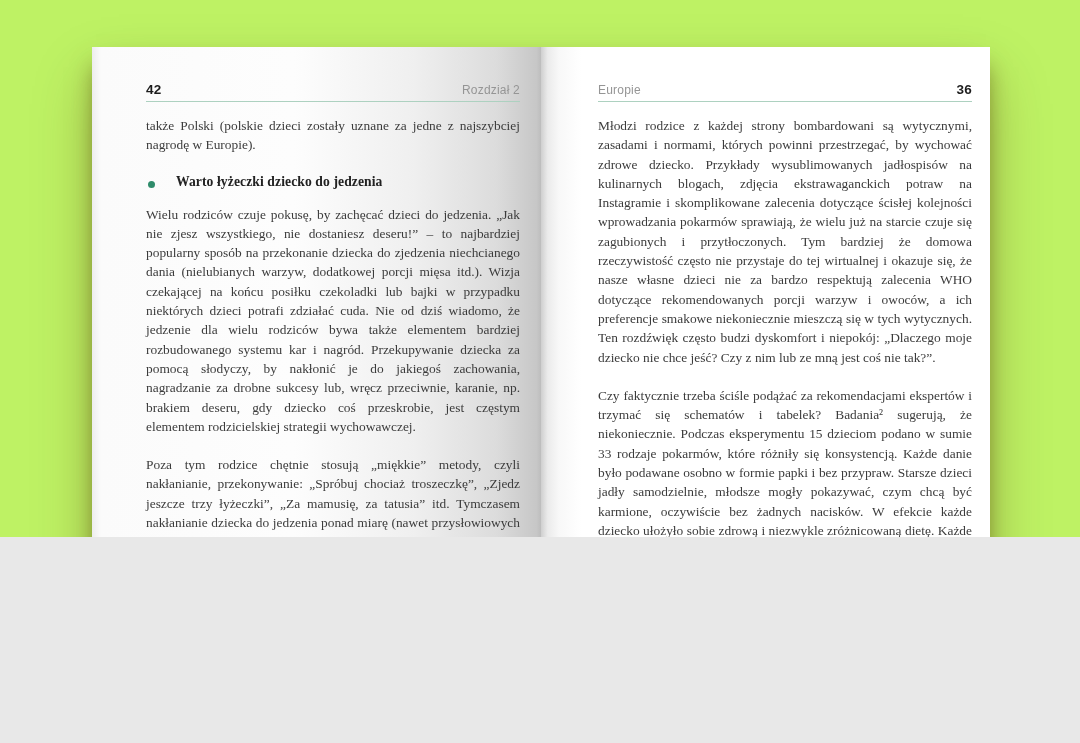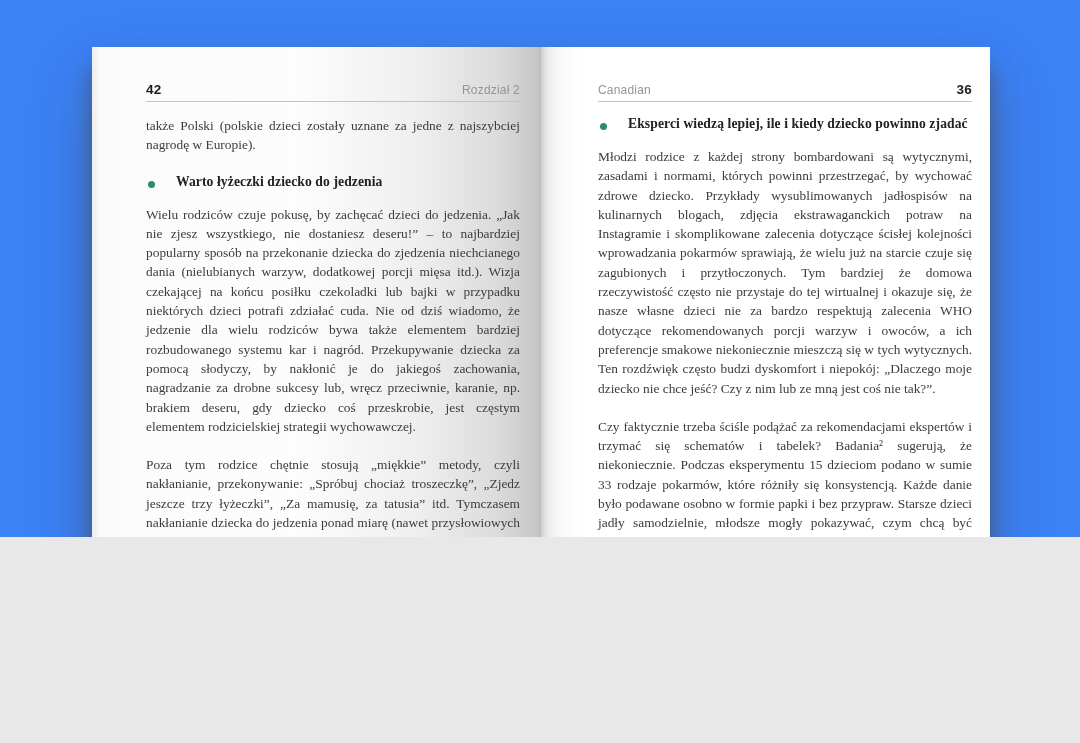--- a/index.html
+++ b/index.html
@@ -5,7 +5,7 @@
   html,body{margin:0;padding:0;background:#e8e8e8;}
   .stage{
     position:relative;width:1080px;height:537px;overflow:hidden;
-    background:#3b82f6;
+    background:#bef264;
     font-family:"Liberation Serif", serif;
   }
   .spread{

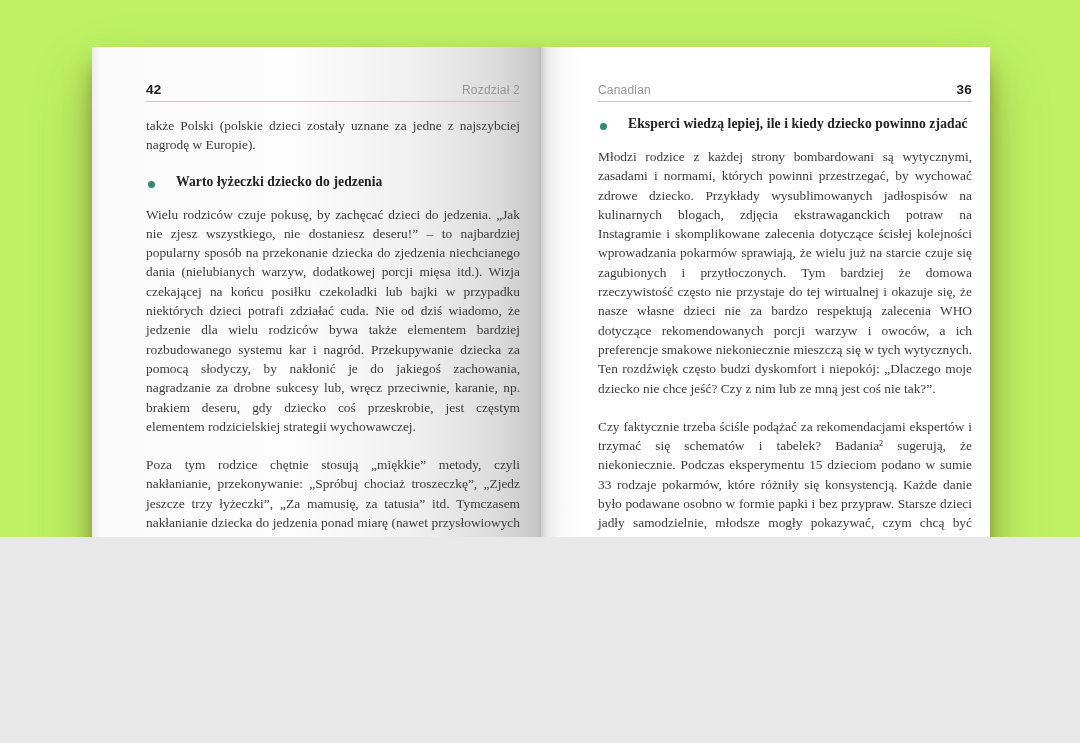--- a/index.html
+++ b/index.html
@@ -85,7 +85,7 @@
     <section class="page right">
       <div class="inner">
         <div class="pghead">
-          <span class="plabel">Canadian</span>
+          <span class="plabel">Europie</span>
           <span class="pnum">36</span>
         </div>
         <div class="headrule"></div>

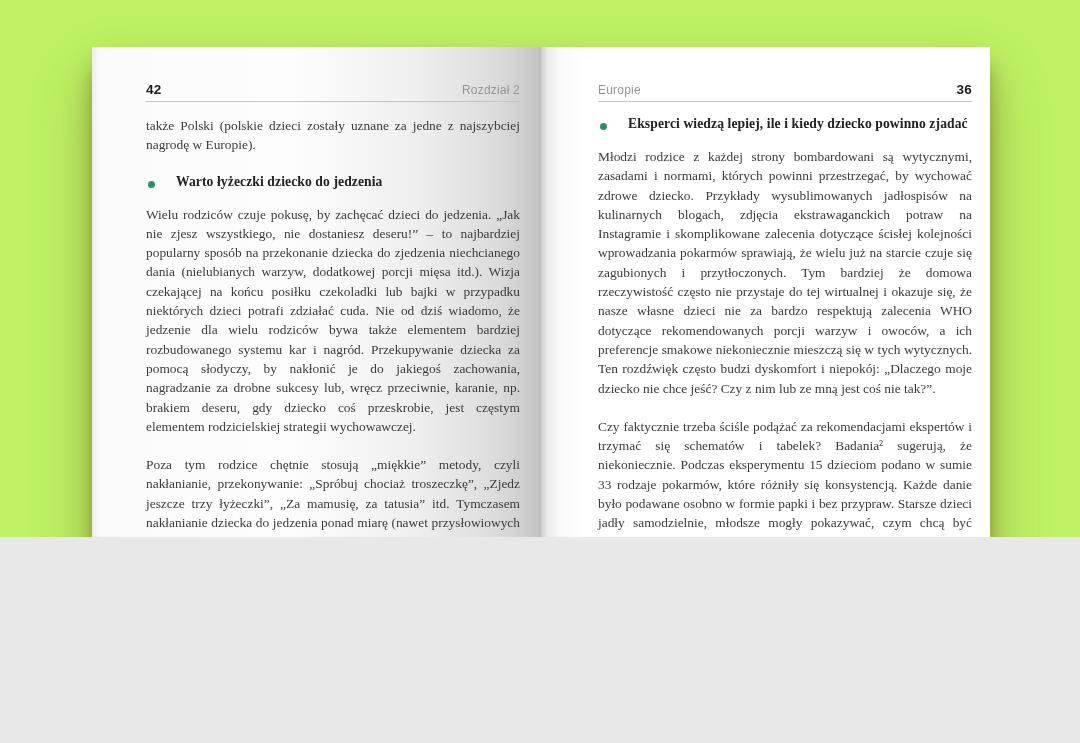--- a/index.html
+++ b/index.html
@@ -91,10 +91,6 @@
         <div class="headrule"></div>
 
         <div class="body-copy">
-          <div class="sec-heading" style="margin-top:2px;">
-            <span><span class="bullet"></span></span>
-            <span class="htext">Eksperci wiedzą lepiej, ile i kiedy dziecko powinno zjadać</span>
-          </div>
 
           <p class="body">Młodzi rodzice z każdej strony bombardowani są wytycznymi, zasadami i normami, których powinni przestrzegać, by wychować zdrowe dziecko. Przykłady wysublimowanych jadłospisów na kulinarnych blogach, zdjęcia ekstrawaganckich potraw na Instagramie i skomplikowane zalecenia dotyczące ścisłej kolejności wprowadzania pokarmów sprawiają, że wielu już na starcie czuje się zagubionych i przytłoczonych. Tym bardziej że domowa rzeczywistość często nie przystaje do tej wirtualnej i okazuje się, że nasze własne dzieci nie za bardzo respektują zalecenia WHO dotyczące rekomendowanych porcji warzyw i owoców, a ich preferencje smakowe niekoniecznie mieszczą się w tych wytycznych. Ten rozdźwięk często budzi dyskomfort i niepokój: „Dlaczego moje dziecko nie chce jeść? Czy z nim lub ze mną jest coś nie tak?”.</p>
           <p class="body">Czy faktycznie trzeba ściśle podążać za rekomendacjami ekspertów i trzymać się schematów i tabelek? Badania² sugerują, że niekoniecznie. Podczas eksperymentu 15 dzieciom podano w sumie 33 rodzaje pokarmów, które różniły się konsystencją. Każde danie było podawane osobno w formie papki i bez przypraw. Starsze dzieci jadły samodzielnie, młodsze mogły pokazywać, czym chcą być karmione, oczywiście bez żadnych nacisków. W efekcie każde dziecko ułożyło sobie zdrową i niezwykle zróżnicowaną dietę. Każde przybrało na wadze i nie miało żadnych niedoborów witamin w organizmie. Każda dieta była natomiast niepowtarzalna. Na tej podstawie wyraźnie widać, że dziecko intuicyjnie potrafi zaspokajać swoje potrzeby (wystarczy je wyposażyć w odpowiednie narzędzia) i jest ekspertem w sprawie własnego głodu, sytości i zapotrzebowania na składniki odżywcze.</p>

